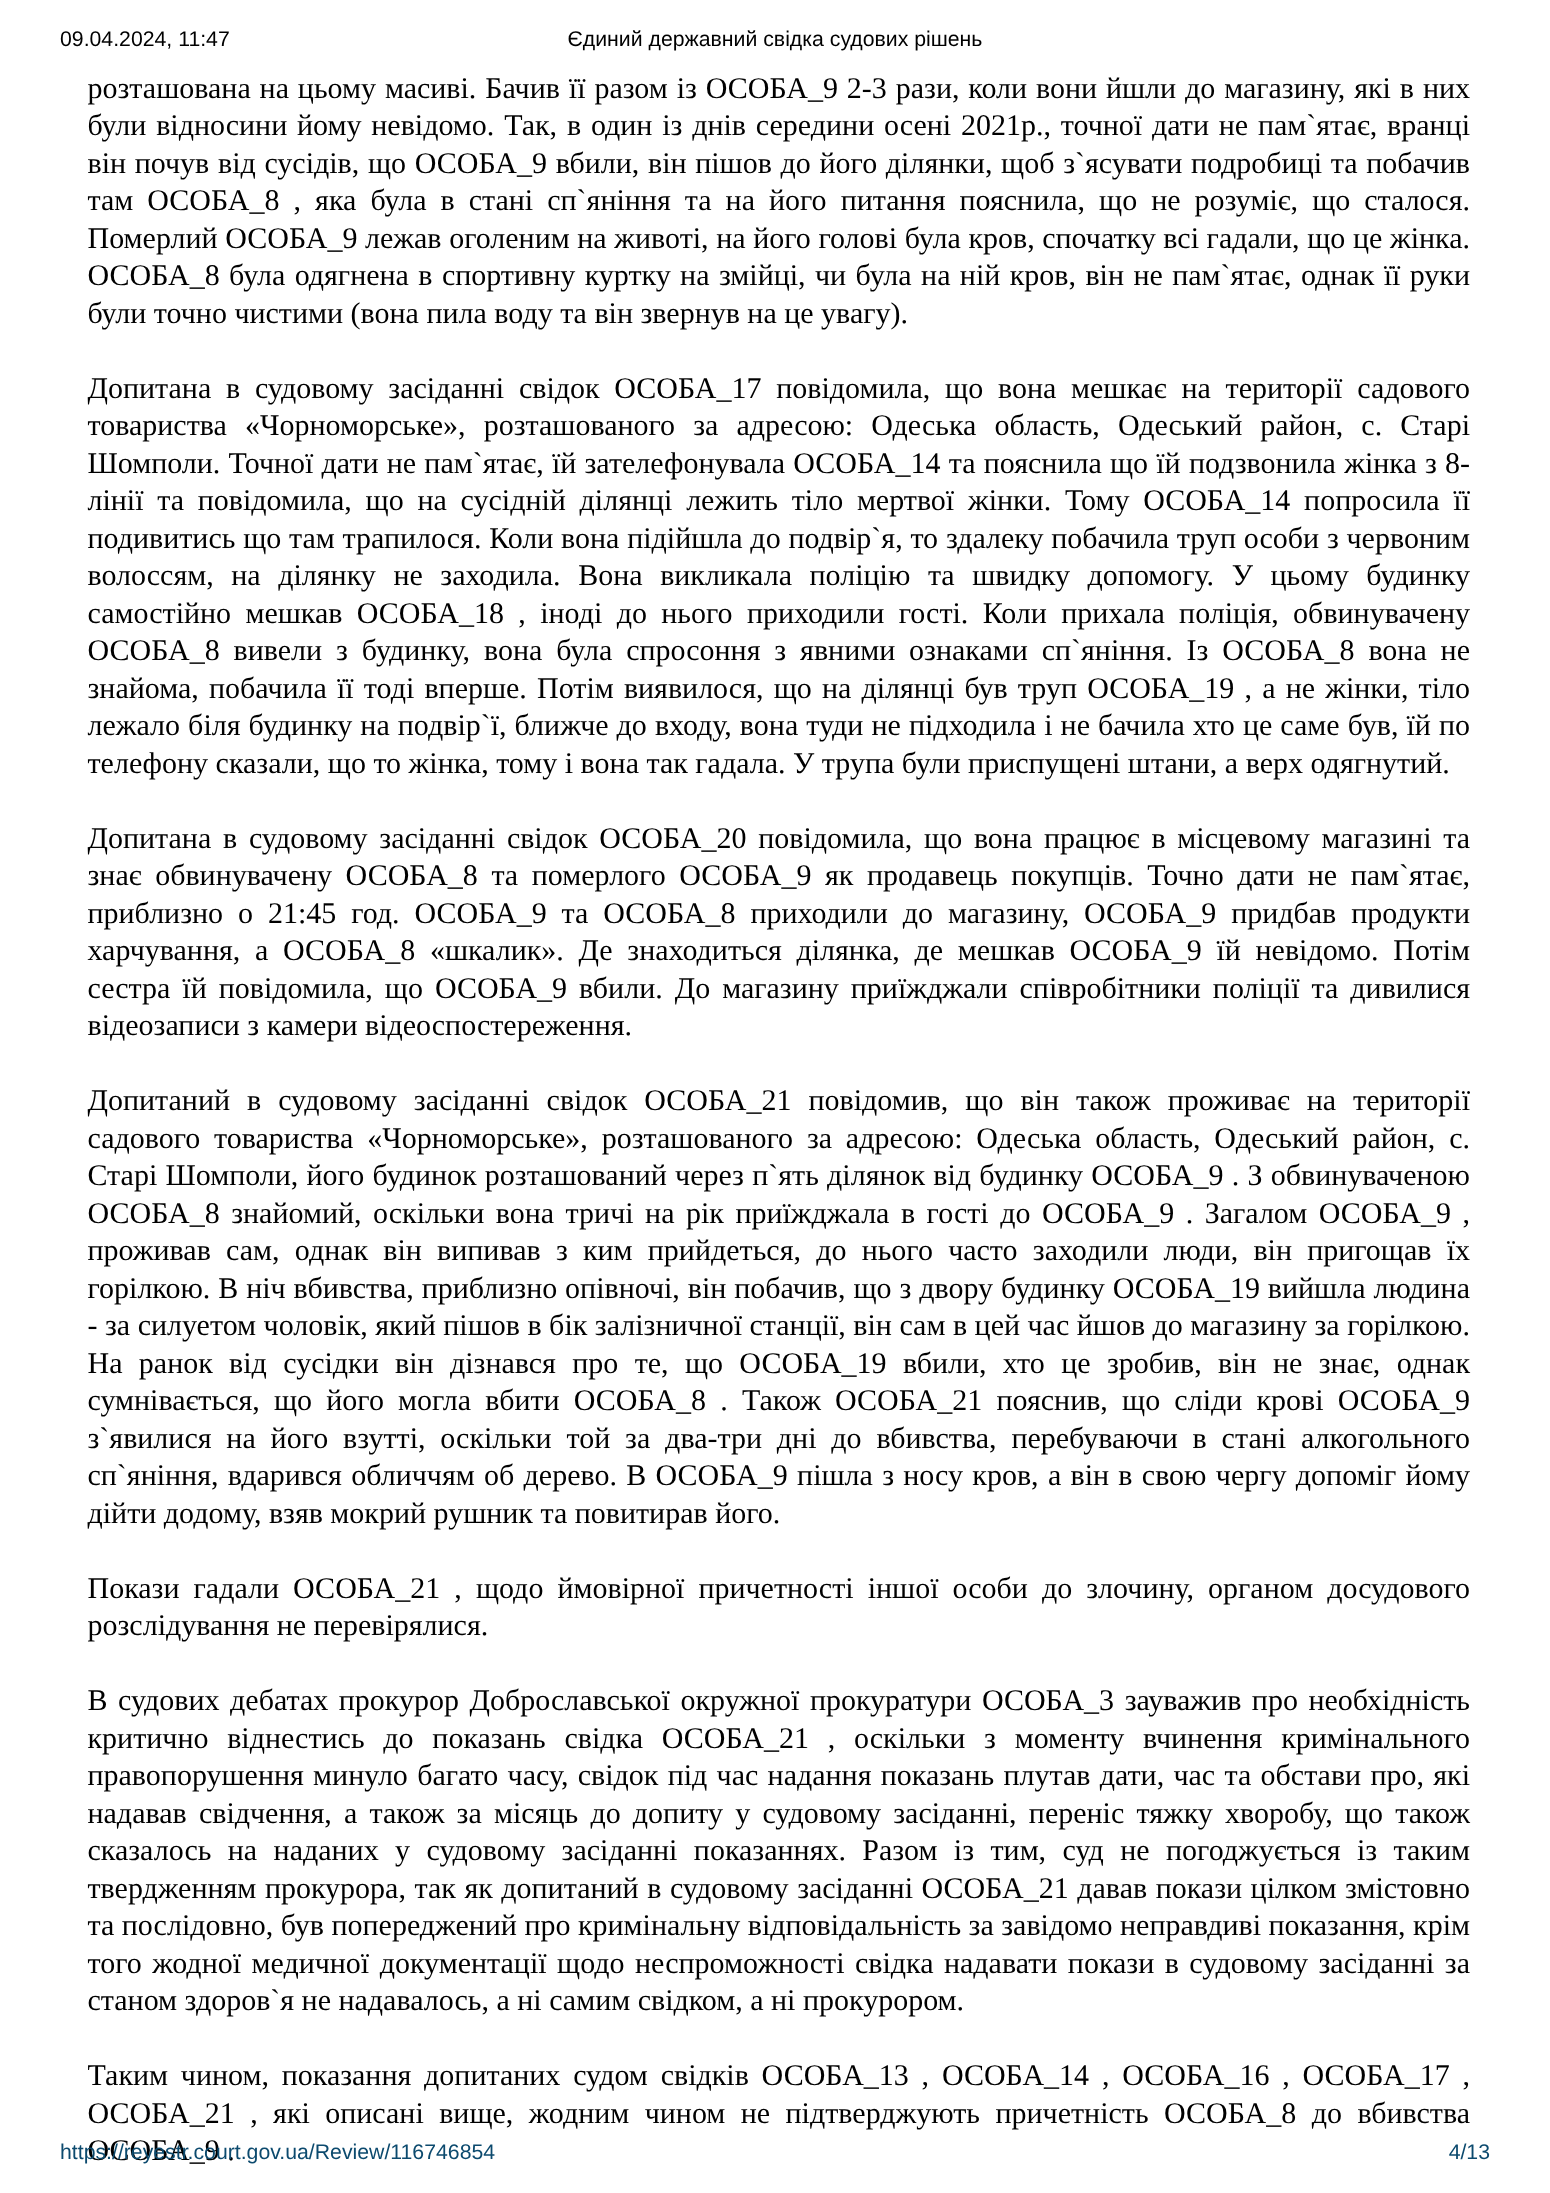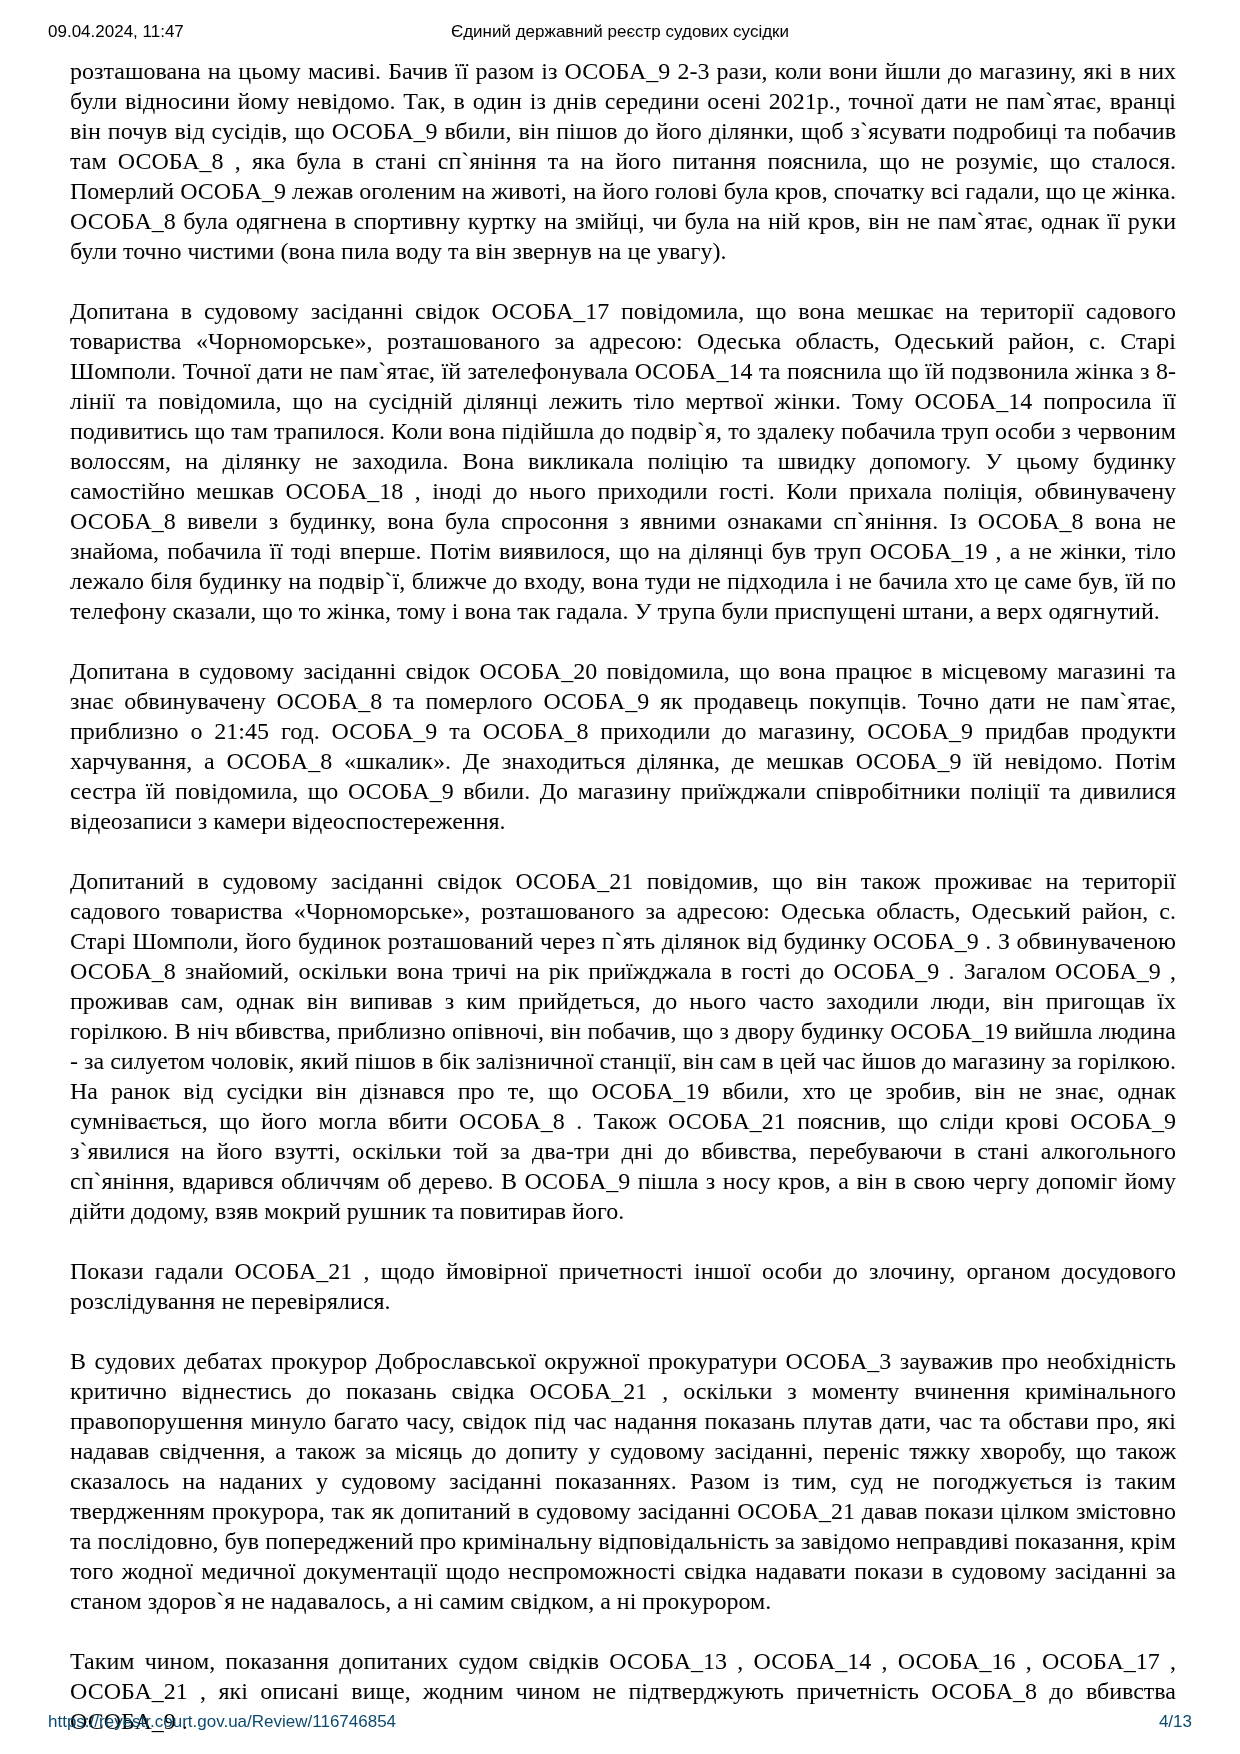--- a/index.html
+++ b/index.html
@@ -86,7 +86,7 @@
 
   <div class="print-header">
     <span class="datetime">09.04.2024, 11:47</span>
-    <span class="doc-title">Єдиний державний реєстр судових сусідки</span>
+    <span class="doc-title">Єдиний державний свідка судових рішень</span>
   </div>
 
   <div class="content">

